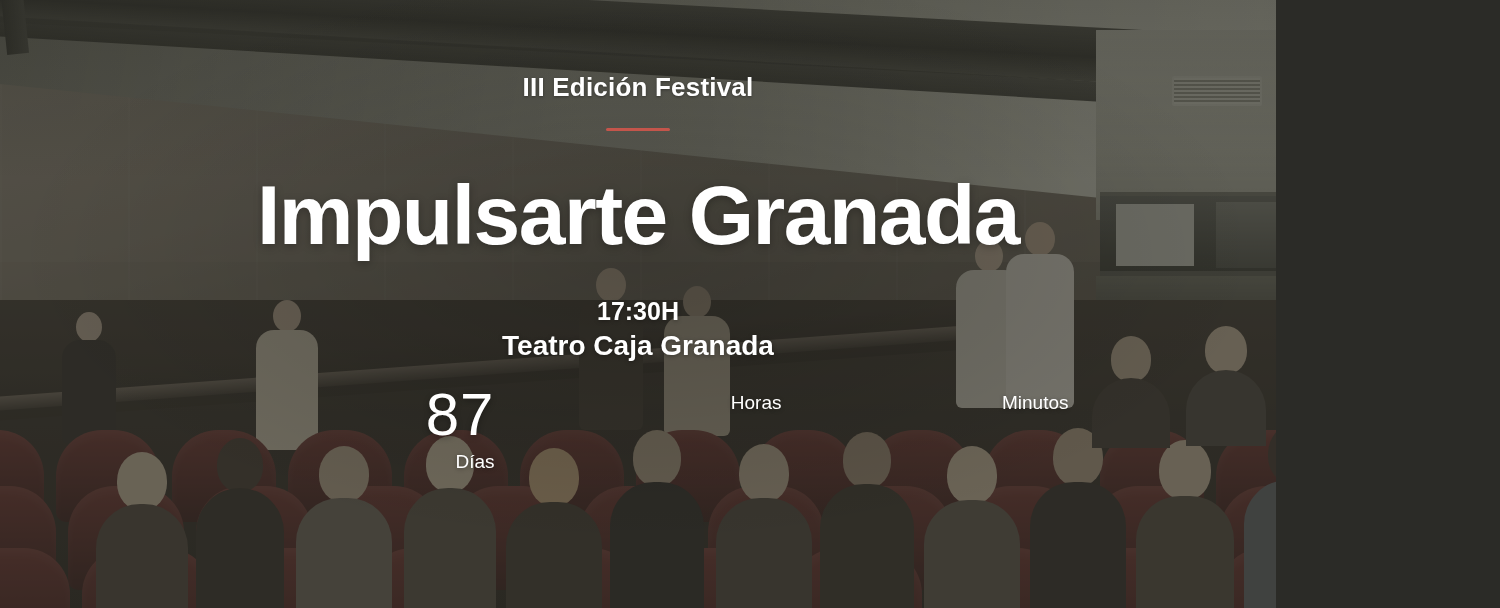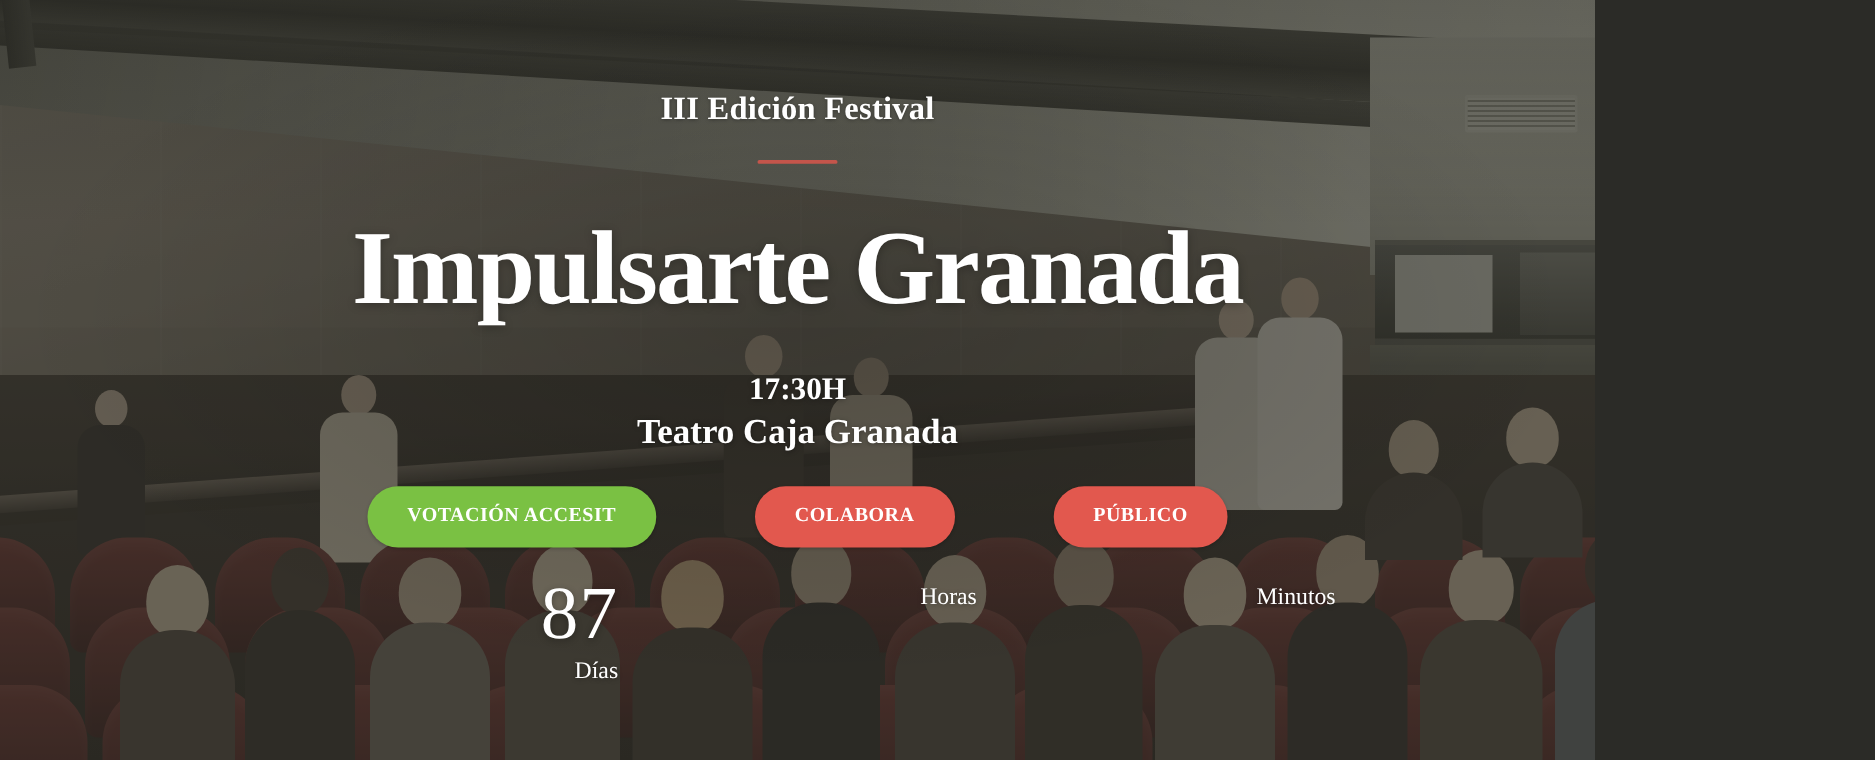--- a/index.html
+++ b/index.html
@@ -16,7 +16,6 @@
     width:1276px; height:608px;
     overflow:hidden;
     isolation:isolate;
-    font-family:Liberation Serif, serif;
   }
 
   

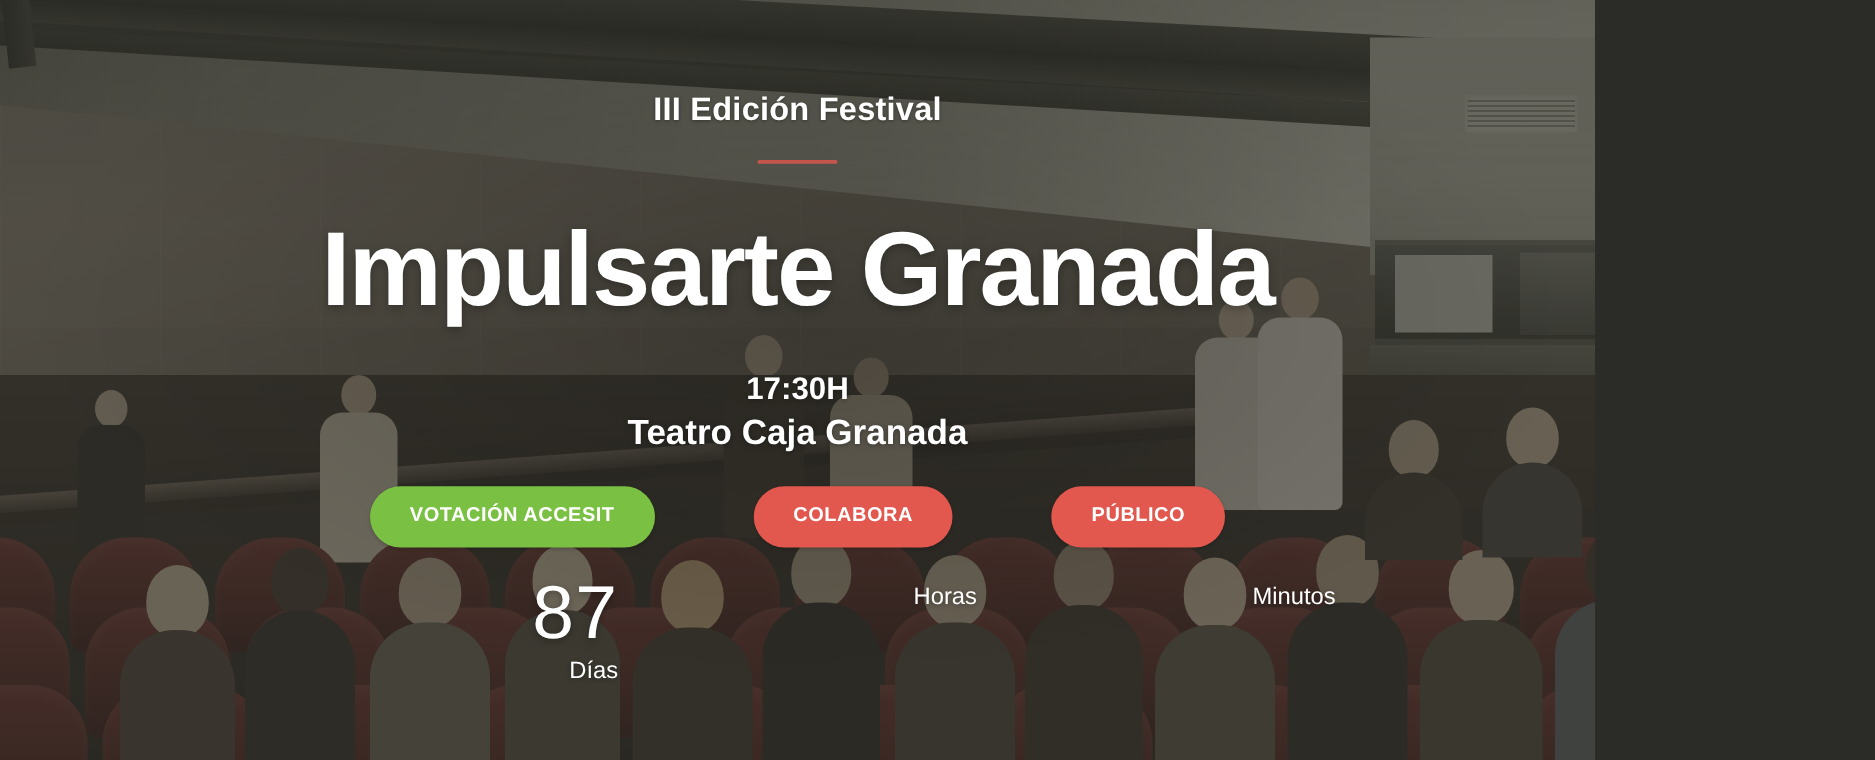--- a/index.html
+++ b/index.html
@@ -401,11 +401,6 @@
       <div class="meta-line venue">Teatro Caja Granada</div>
     </div>
 
-    <div class="actions">
-      <button class="btn btn-accesit">VOTACIÓN ACCESIT</button>
-      <button class="btn btn-red">COLABORA</button>
-      <button class="btn btn-red">PÚBLICO</button>
-    </div>
 
     <div class="countdown">
       <div class="cd-unit">

